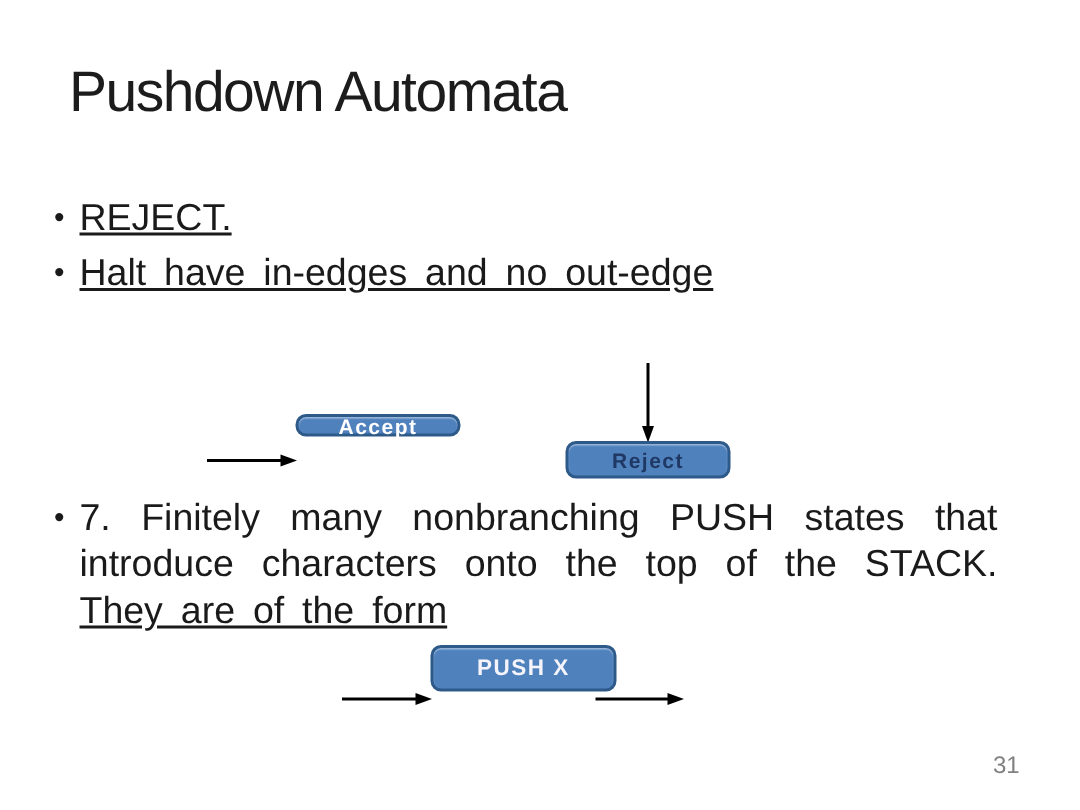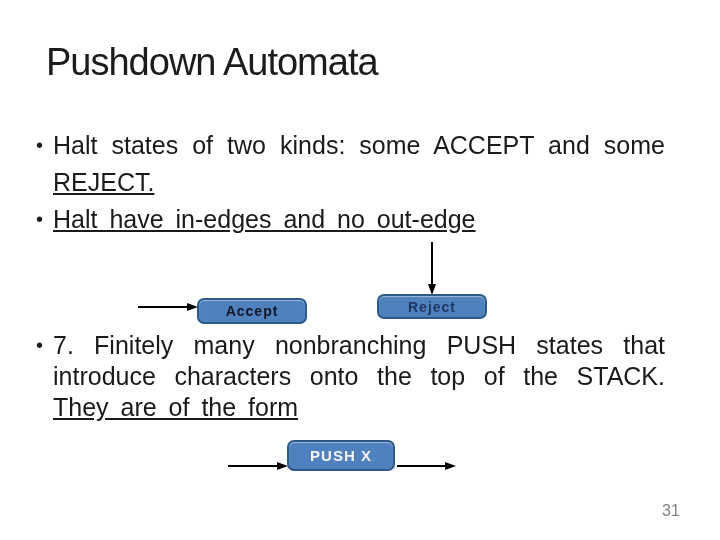--- a/index.html
+++ b/index.html
@@ -41,7 +41,6 @@
   <div class="textblock top">
     <div class="bullet-item">
       <span class="marker">•</span>
-      <div class="jline">Halt states of two kinds: some ACCEPT and some</div>
       <div class="lline">REJECT.</div>
     </div>
     <div class="bullet-item">

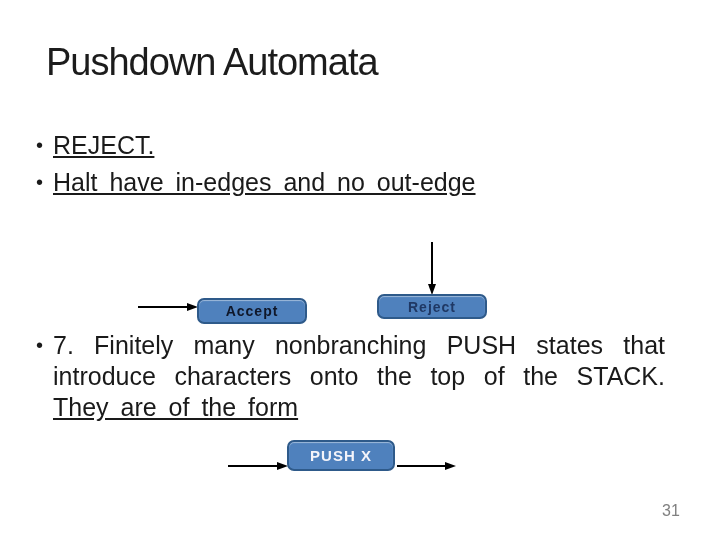--- a/index.html
+++ b/index.html
@@ -25,7 +25,7 @@
     box-shadow:inset 0 1px 1px rgba(255,255,255,0.45);
     font-weight:bold;letter-spacing:1px;
   }
-  .accept{left:197px;top:298px;width:110px;height:26px;font-size:14px;color:#0f172a;}
+  .accept{left:197px;top:276px;width:110px;height:15px;font-size:14px;color:#ffffff;}
   .reject{left:377px;top:294px;width:110px;height:25px;font-size:14px;color:#1f3864;justify-content:center;}
   .push  {left:287px;top:440px;width:108px;height:31px;font-size:15px;color:#f4f4fa;}
   .overlay{position:absolute;left:0;top:0;pointer-events:none;}

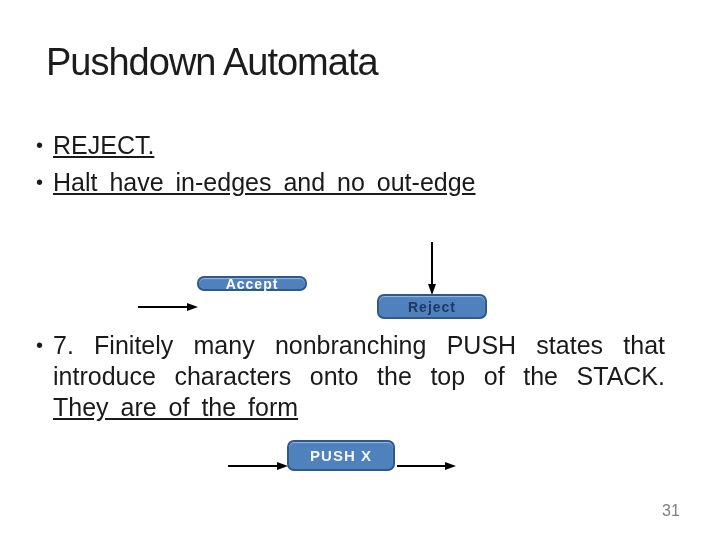--- a/index.html
+++ b/index.html
@@ -27,7 +27,7 @@
   }
   .accept{left:197px;top:276px;width:110px;height:15px;font-size:14px;color:#ffffff;}
   .reject{left:377px;top:294px;width:110px;height:25px;font-size:14px;color:#1f3864;justify-content:center;}
-  .push  {left:287px;top:440px;width:108px;height:31px;font-size:15px;color:#f4f4fa;}
+  .push  {left:287px;top:430px;width:124px;height:31px;font-size:15px;color:#f4f4fa;}
   .overlay{position:absolute;left:0;top:0;pointer-events:none;}
   .page-number{position:absolute;left:662px;top:502px;font-size:16px;color:#808080;}
 </style>

